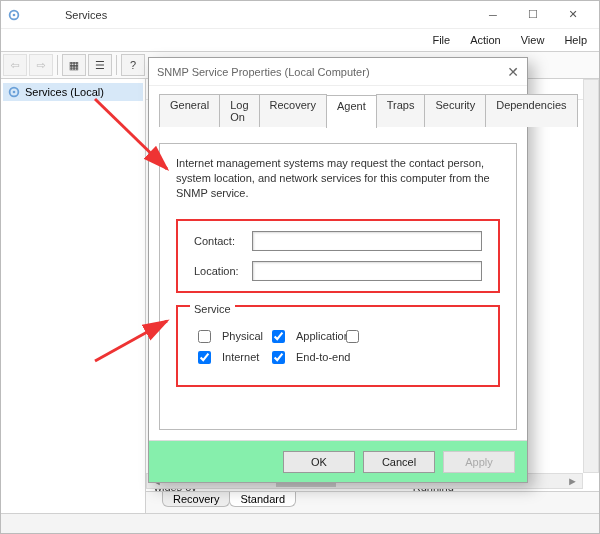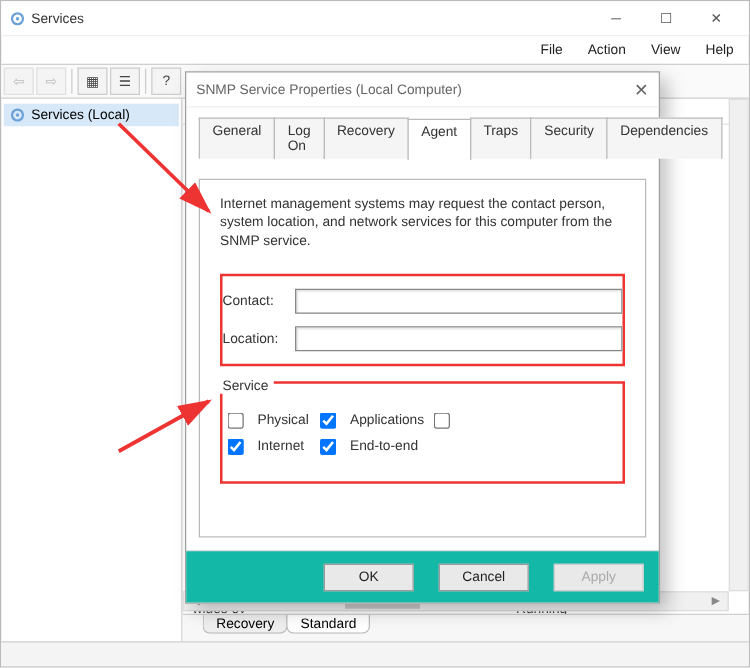--- a/index.html
+++ b/index.html
@@ -5,7 +5,7 @@
   * { box-sizing: border-box; font-family: "Segoe UI", Tahoma, sans-serif; font-size: 11px; }
   body { margin: 0; background: #fff; }
   .window { width: 600px; height: 534px; border: 1px solid #bbb; background: #fff; display: flex; flex-direction: column; position: relative; }
-  .titlebar { height: 28px; display: flex; align-items: center; padding: 0 6px; background: #fff; border-bottom: 1px solid #eee; }
+  .titlebar { height: 28px; display: flex; align-items: center; padding: 0 6px; background: #fff; border-bottom: 1px solid #eee; gap: 40px; }
   .titlebar .title { margin-left: 4px; color: #333; }
   .winbtn { width: 40px; height: 28px; display: flex; align-items: center; justify-content: center; color: #555; }
   .winbtns { display: flex; margin-left: auto; }

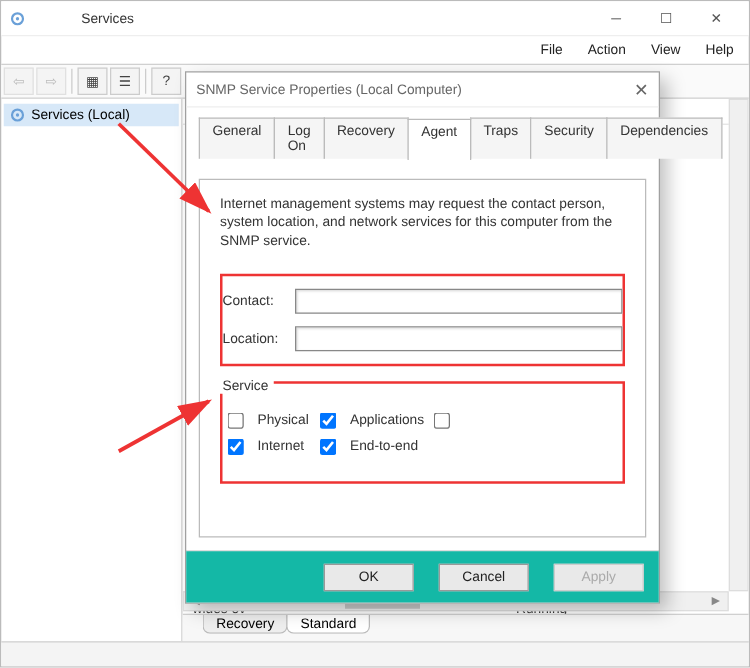--- a/index.html
+++ b/index.html
@@ -38,7 +38,7 @@
   .dlg-tab.active { background: #fff; position: relative; top: 1px; }
   .dlg-body { flex: 1; margin: 0 10px 10px 10px; border: 1px solid #bbb; padding: 12px 16px; }
   .desc { color: #333; line-height: 1.35; margin-bottom: 18px; }
-  .redbox { border: 2px solid #e33; padding: 10px 0; margin-bottom: 12px; }
+  .redbox { border: 2px solid #e33; padding: 10px 16px; margin-bottom: 12px; }
   .field-row { display: flex; align-items: center; margin-bottom: 10px; }
   .field-row label { width: 58px; color: #333; }
   .field-row input { flex: 1; border: 1px solid #888; height: 20px; box-shadow: inset 1px 1px 2px rgba(0,0,0,0.15); padding: 0 4px; }

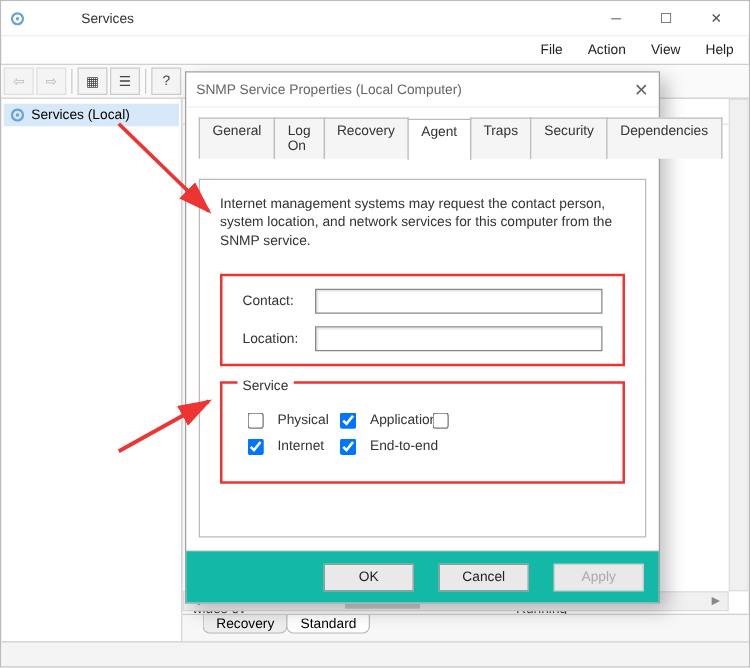--- a/index.html
+++ b/index.html
@@ -46,7 +46,7 @@
   .svc-row { display: flex; gap: 4px; margin-top: -6px; margin-bottom: 8px; }
   .chk { display: flex; align-items: center; gap: 8px; color: #333; min-width: 70px; }
   .chk input { width: 13px; height: 13px; }
-  .dlg-buttons { height: 42px; border-top: 1px solid #ddd; background: #14b8a6; display: flex; align-items: center; justify-content: flex-end; gap: 20px; padding: 0 12px; }
+  .dlg-buttons { height: 42px; border-top: 1px solid #ddd; background: #86efac; display: flex; align-items: center; justify-content: flex-end; gap: 8px; padding: 0 12px; }
   .dlg-buttons button { width: 72px; height: 22px; border: 1px solid #999; background: #e9e9e9; color: #222; }
   .dlg-buttons button.disabled { color: #aaa; border-color: #ccc; }
   .arrow { position: absolute; z-index: 20; pointer-events: none; }

